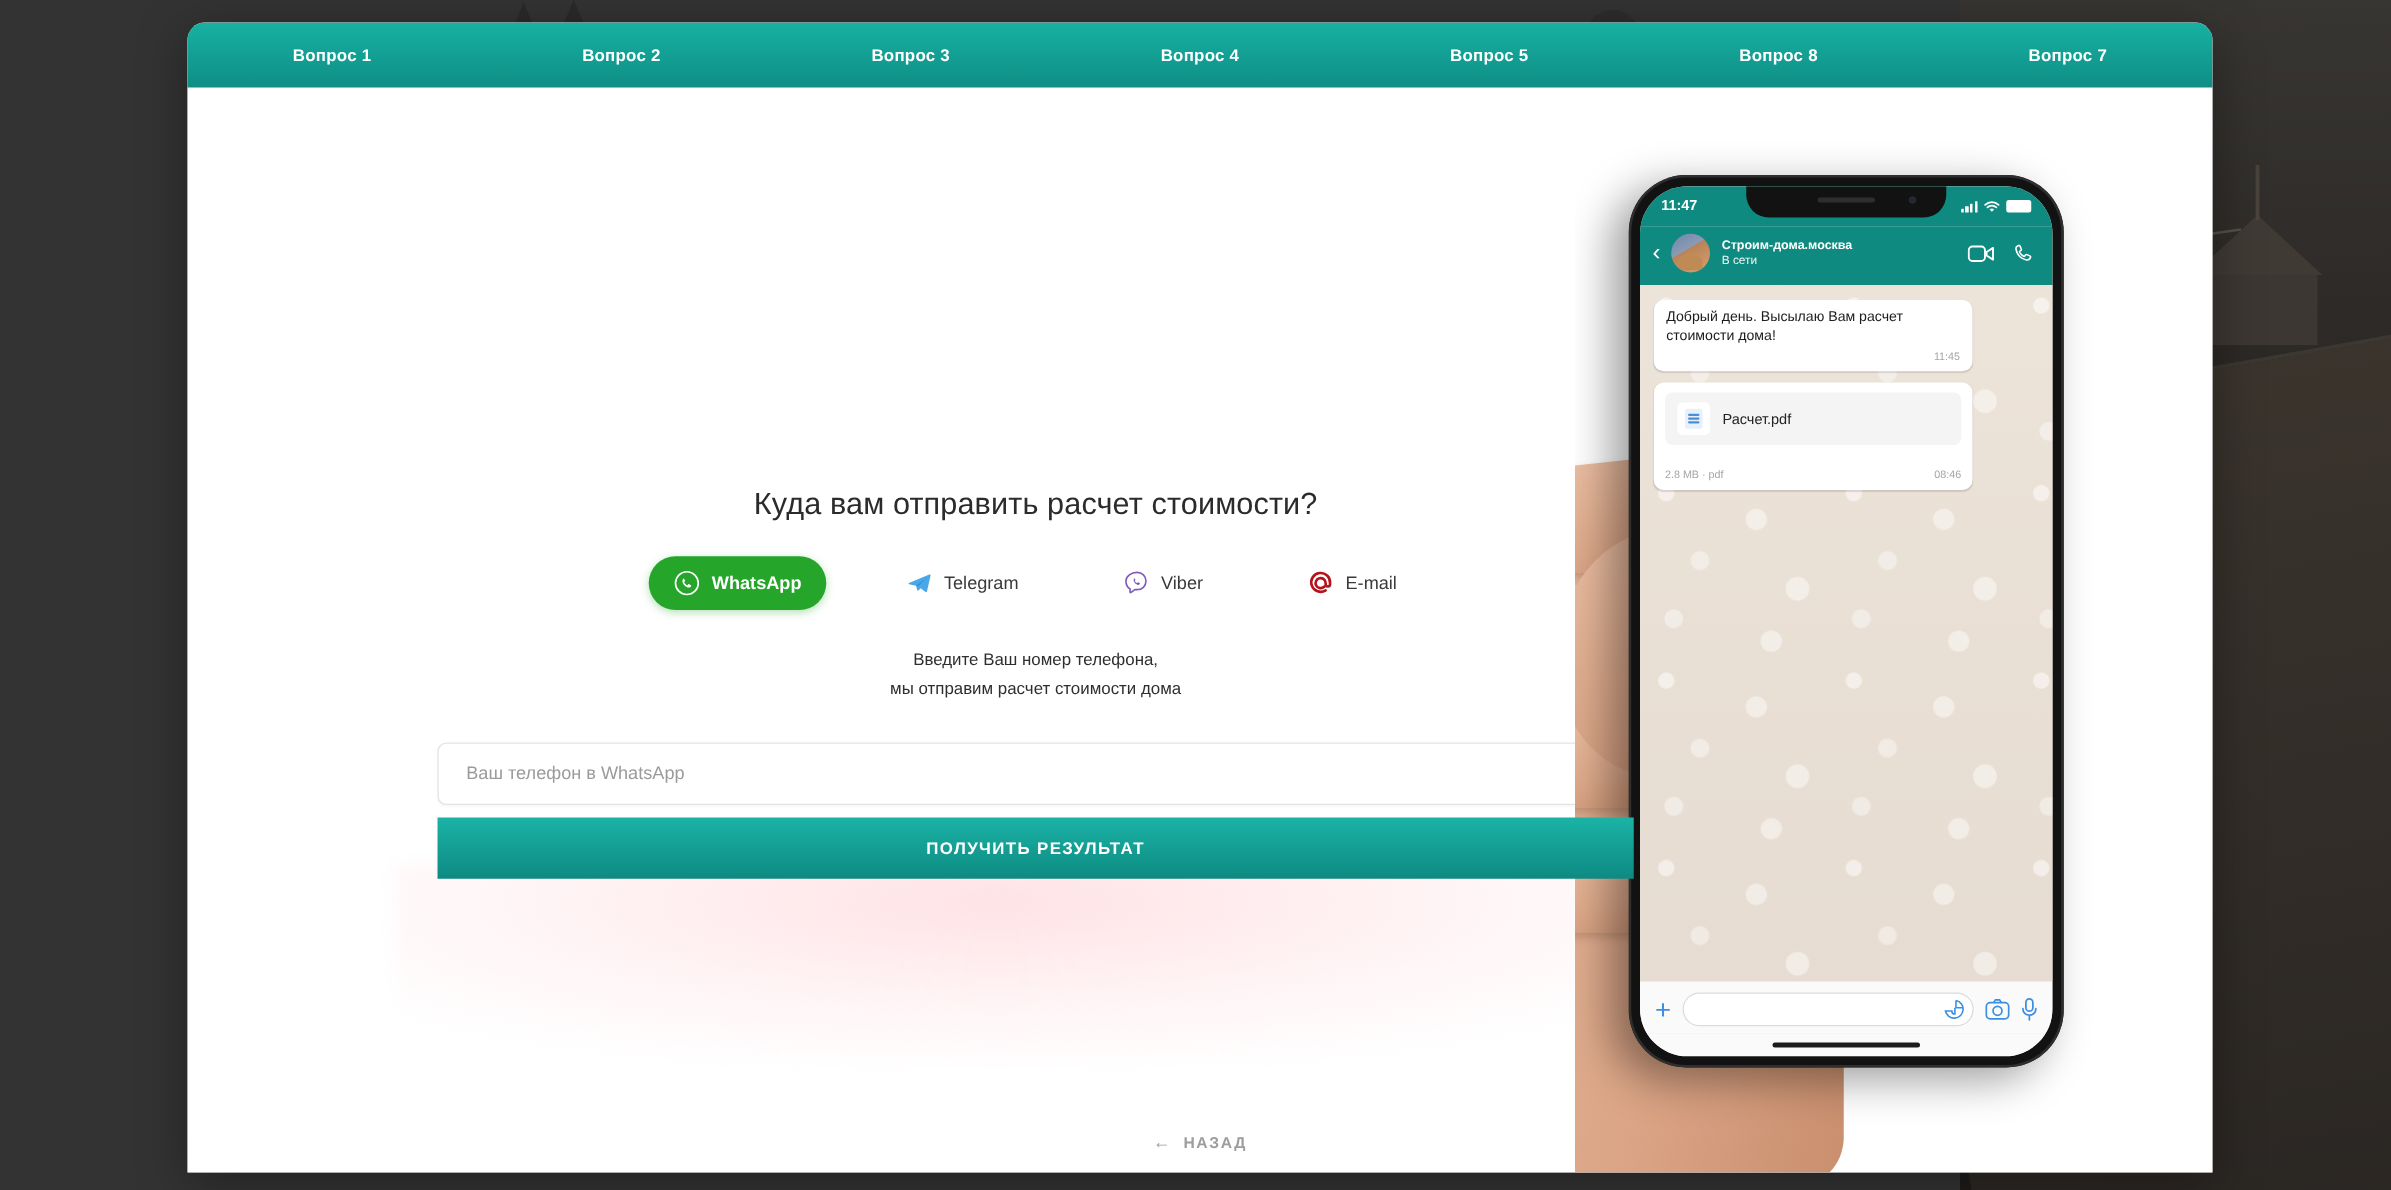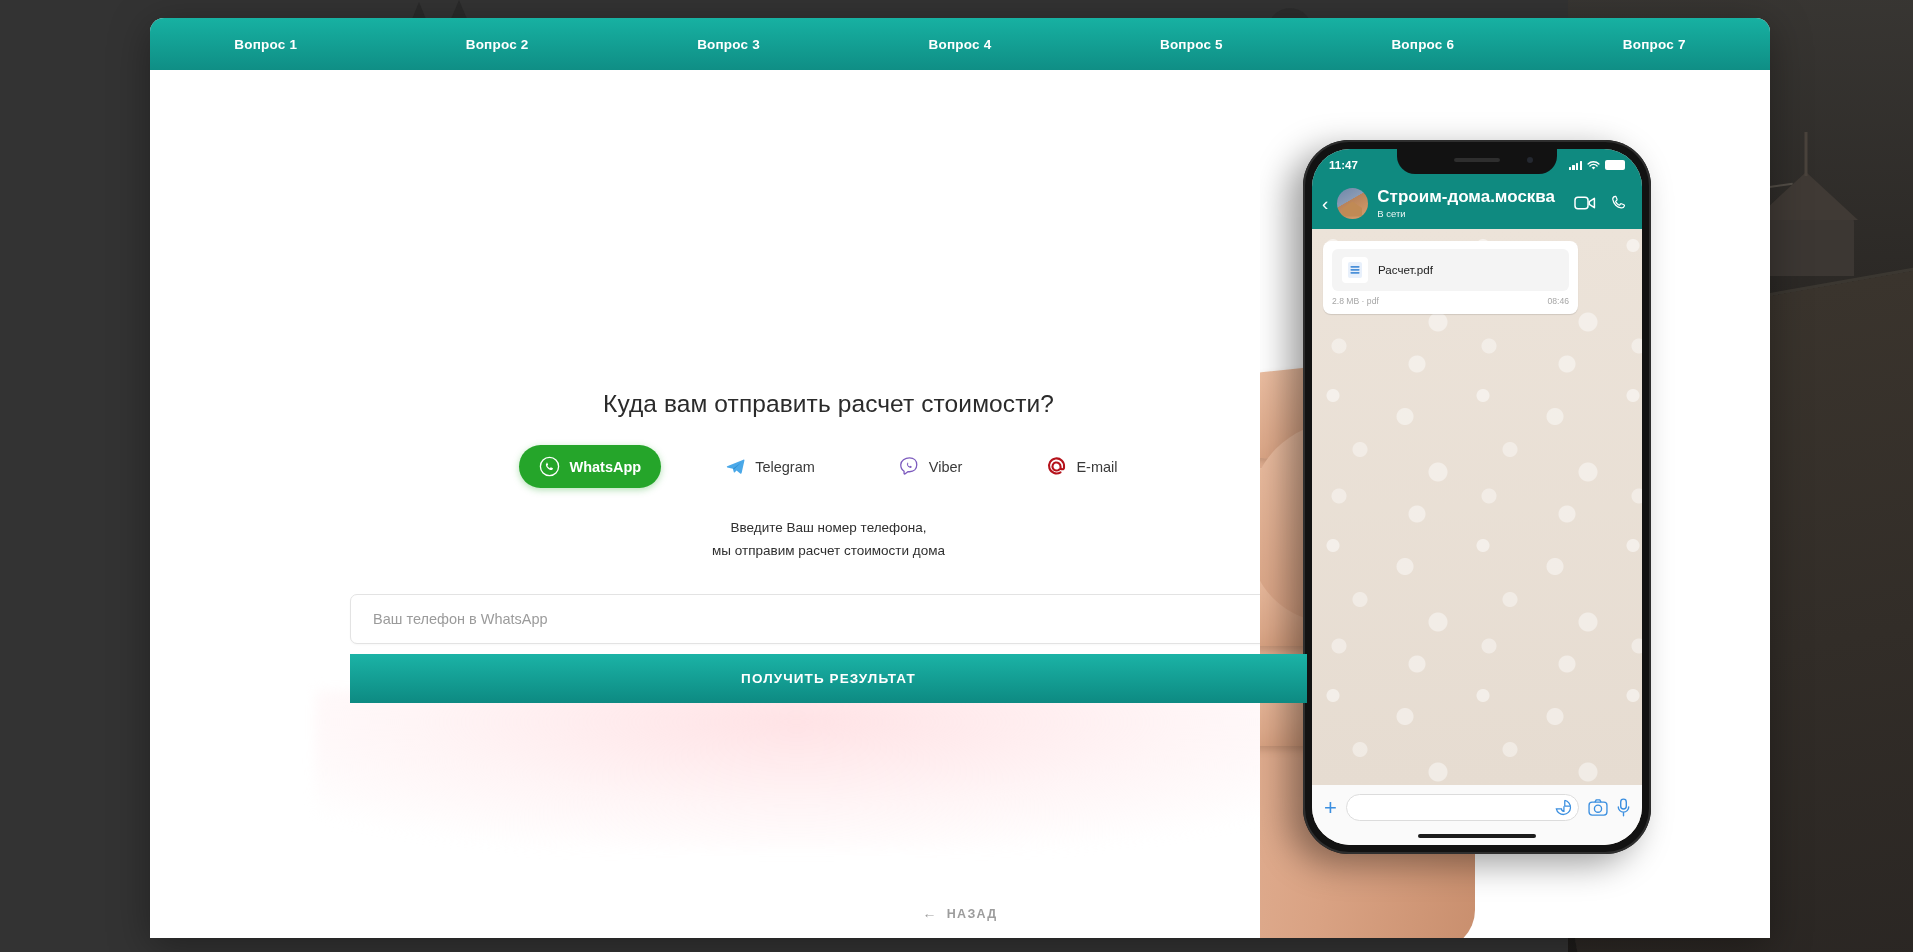--- a/index.html
+++ b/index.html
@@ -459,7 +459,7 @@
     <div class="quiz-tab">Вопрос 3</div>
     <div class="quiz-tab">Вопрос 4</div>
     <div class="quiz-tab">Вопрос 5</div>
-    <div class="quiz-tab">Вопрос 6</div>
+    <div class="quiz-tab">Вопрос 8</div>
     <div class="quiz-tab">Вопрос 7</div>
   </div>
 

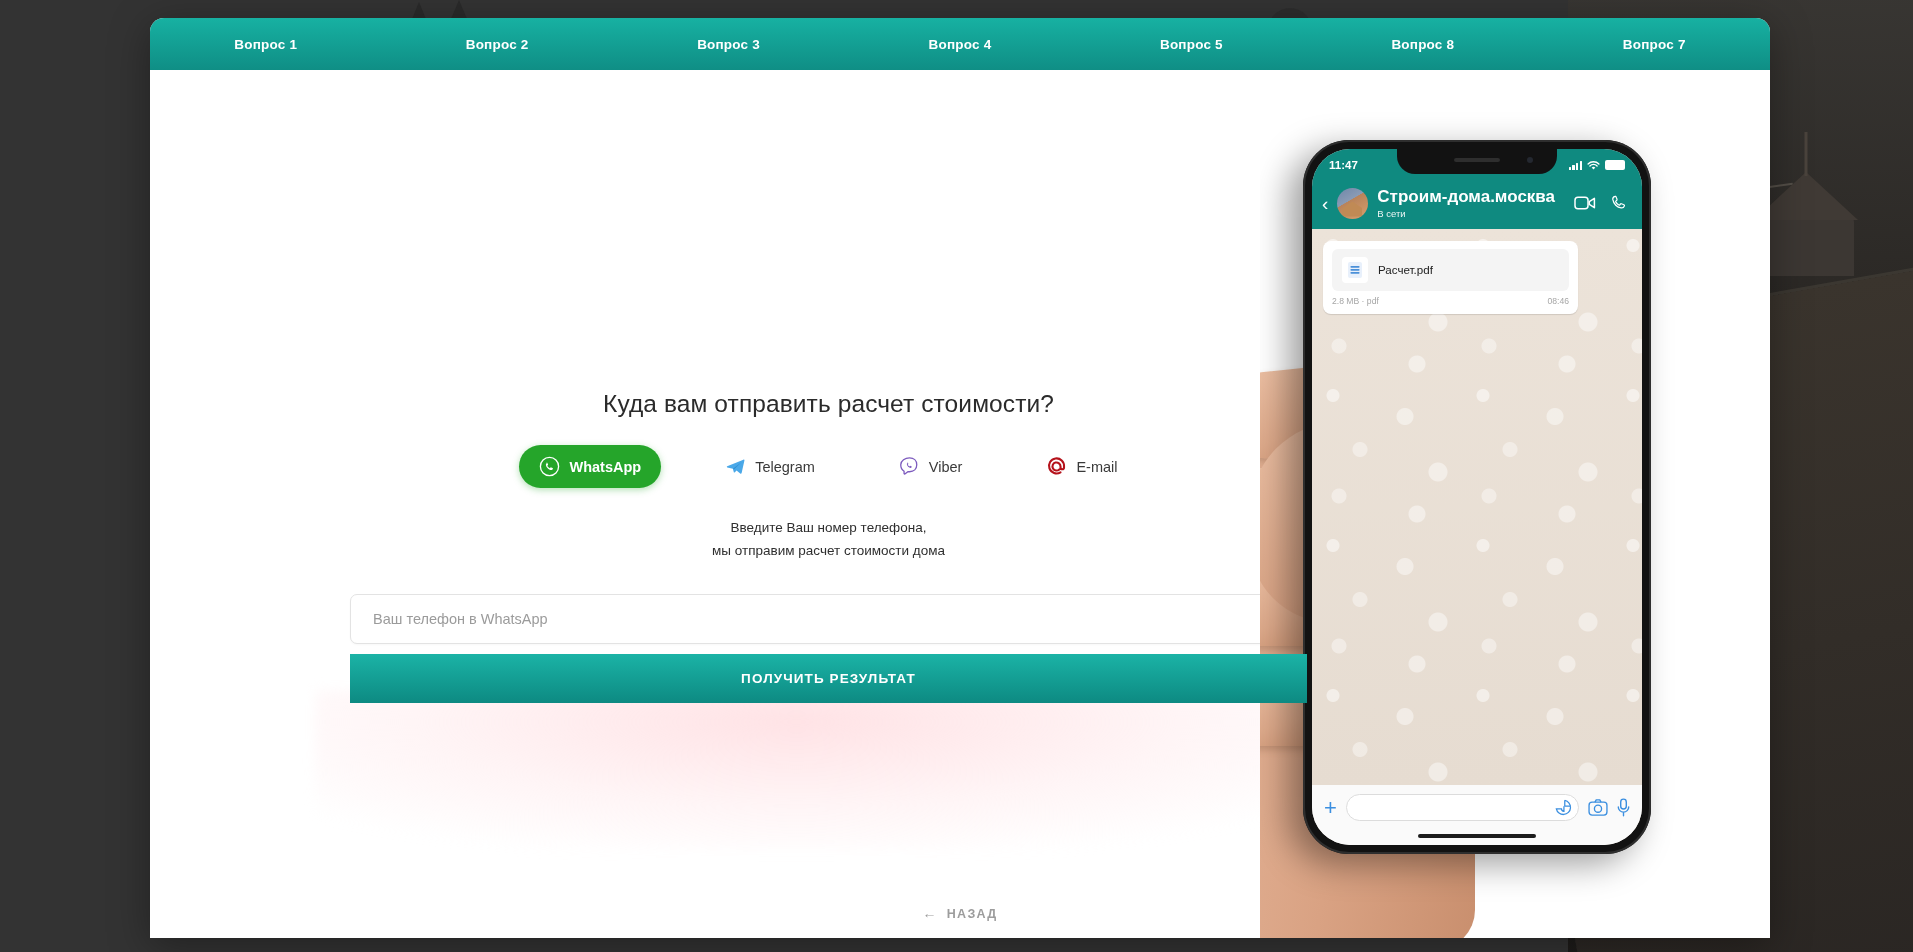--- a/index.html
+++ b/index.html
@@ -348,7 +348,7 @@
     clip-path: polygon(0 100%, 0 45%, 50% 0, 100% 45%, 100% 100%);
   }
   .wa-names { flex: 1 1 auto; min-width: 0; }
-  .wa-title { font-size: 17px; font-weight: bold; white-space: nowrap; overflow: hidden; text-overflow: ellipsis; }
+  .wa-title { font-size: 10px; font-weight: bold; white-space: nowrap; overflow: hidden; text-overflow: ellipsis; }
   .wa-sub { font-size: 9.5px; opacity: .92; margin-top: 1px; }
   .wa-actions { display: flex; align-items: center; gap: 14px; }
   .wa-actions svg { display: block; cursor: pointer; }

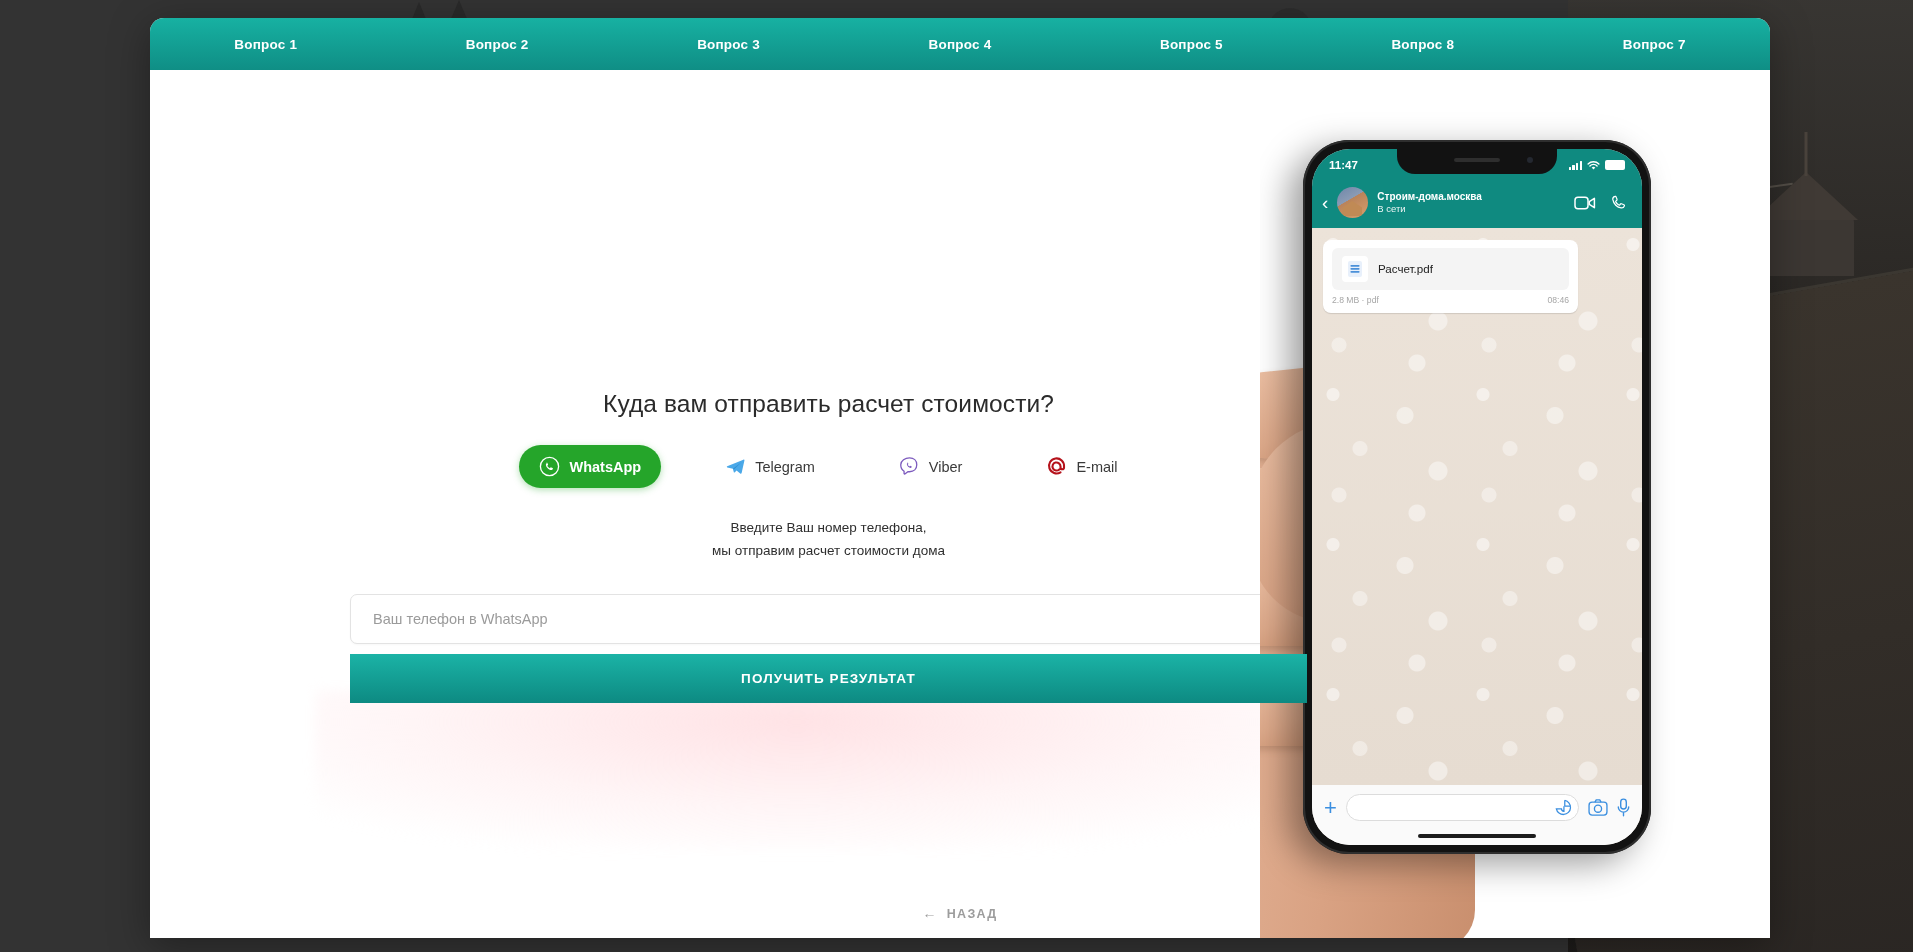--- a/index.html
+++ b/index.html
@@ -584,6 +584,10 @@
 
           <div class="wa-chat">
 
+            <div class="msg">
+              <div>Добрый день. Высылаю Вам расчет стоимости дома!</div>
+              <div class="msg-time">11:45</div>
+            </div>
 
             <div class="msg msg-file">
               <div class="file-row">

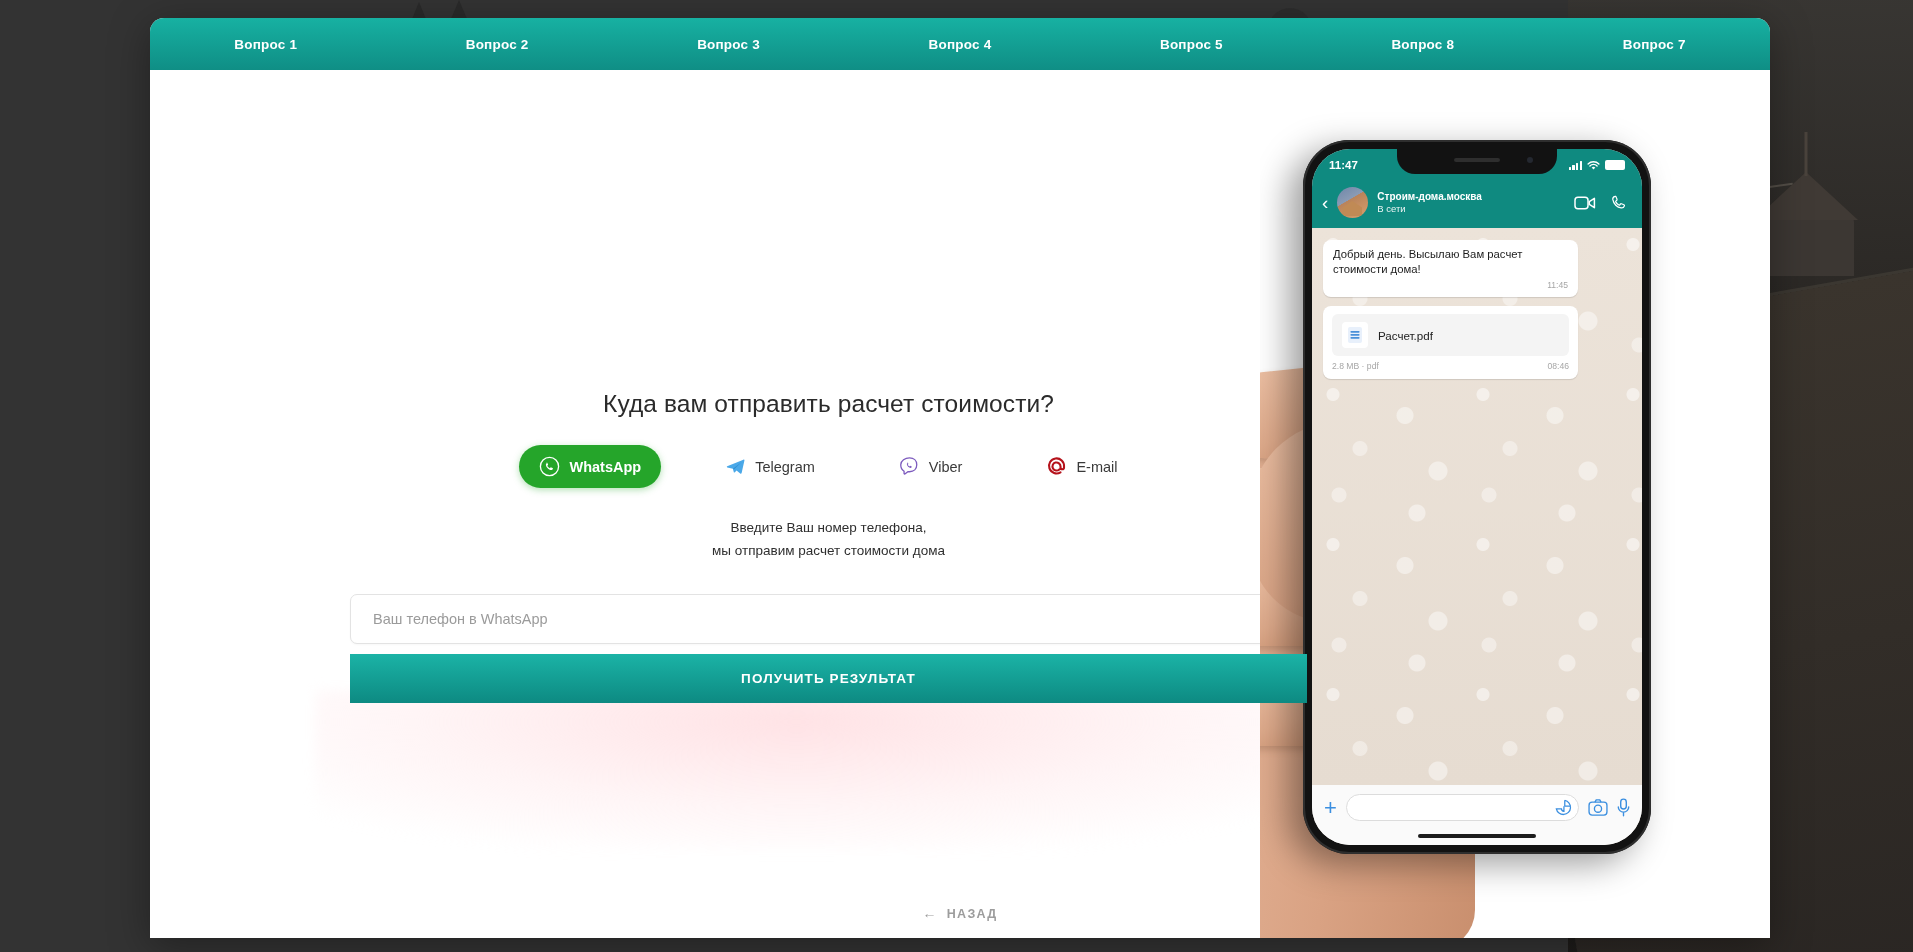--- a/index.html
+++ b/index.html
@@ -407,7 +407,7 @@
   .file-meta {
     display: flex; justify-content: space-between;
     font-size: 8.6px; color: #a6a6a6;
-    margin-top: 5px;
+    margin-top: 18px;
   }
 
   .wa-inputbar {

